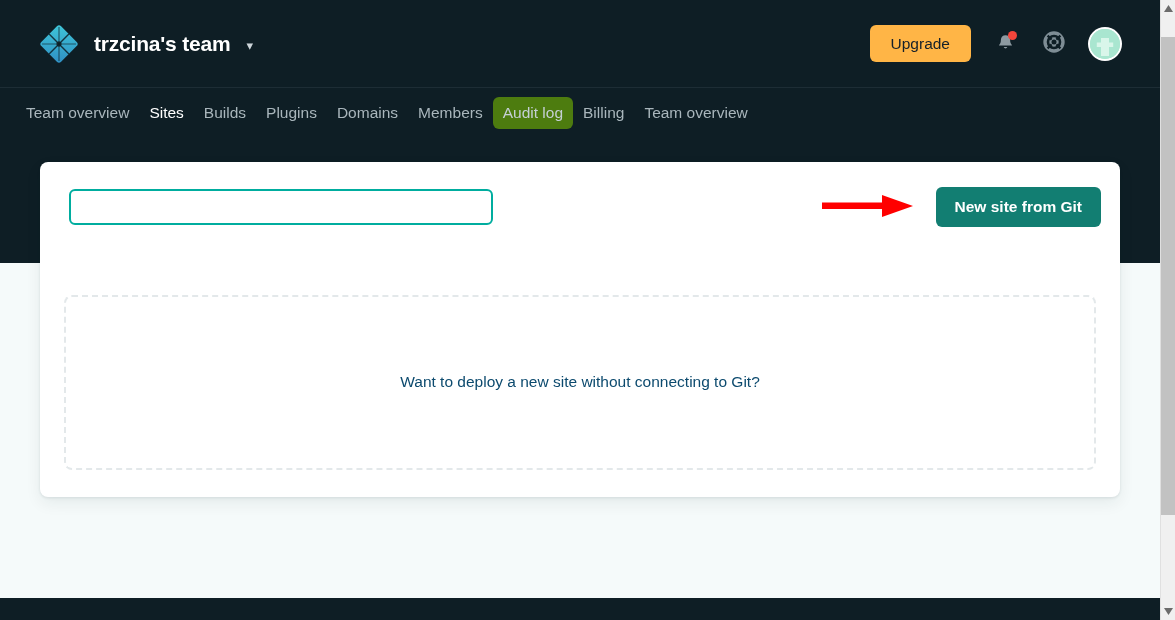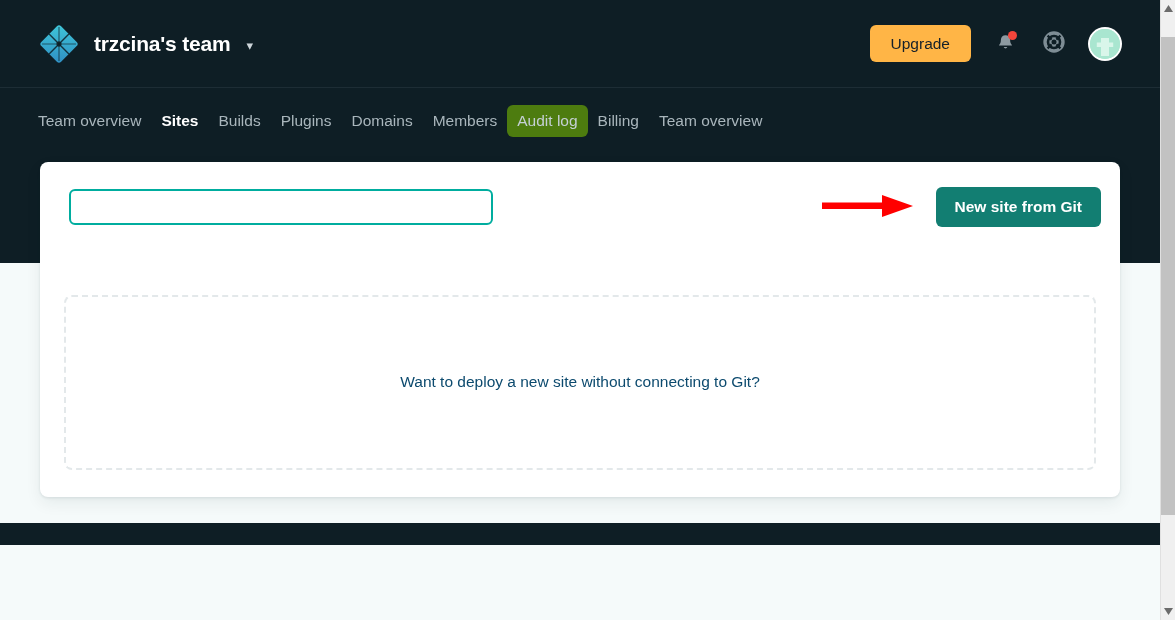--- a/index.html
+++ b/index.html
@@ -19,7 +19,7 @@
   .viewport {
     position: absolute;
     left: 0; top: 0;
-    width: 1160px; height: 545px;
+    width: 1160px; height: 620px;
     background: #f5fafa;
     overflow: hidden;
   }

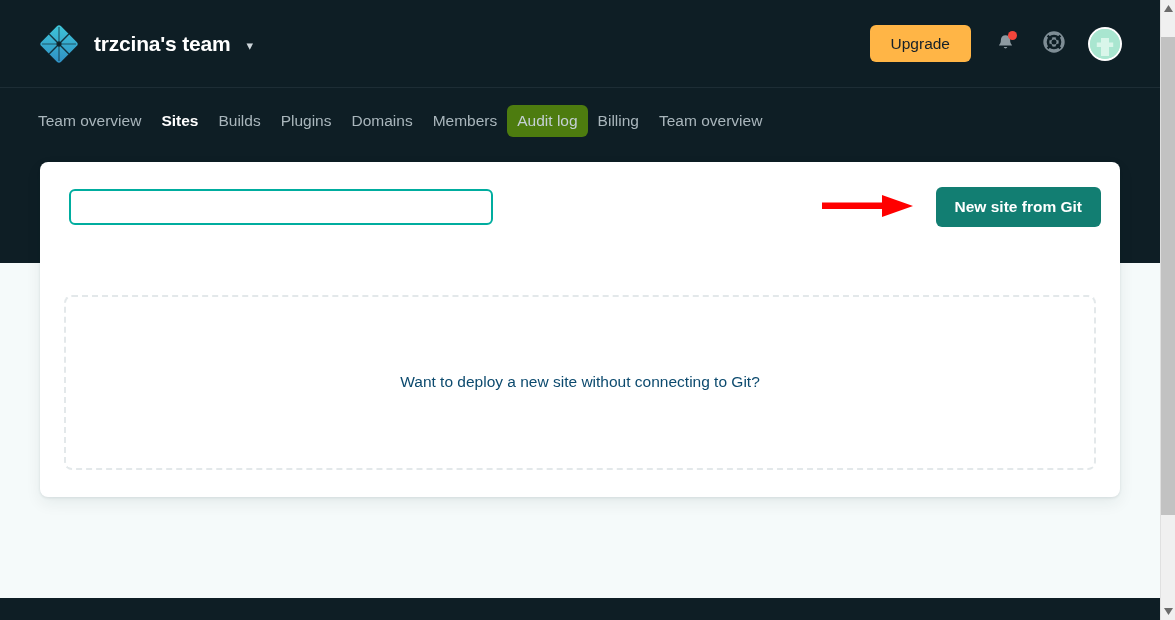--- a/index.html
+++ b/index.html
@@ -120,11 +120,11 @@
   
   .navbar {
     position: absolute;
-    left: 0; top: 97px;
+    left: 0; top: 89px;
     width: 1160px; height: 48px;
     display: flex;
     align-items: center;
-    padding: 0 28px;
+    padding: 0 16px;
     gap: 0px;
   }
   .nav-item {

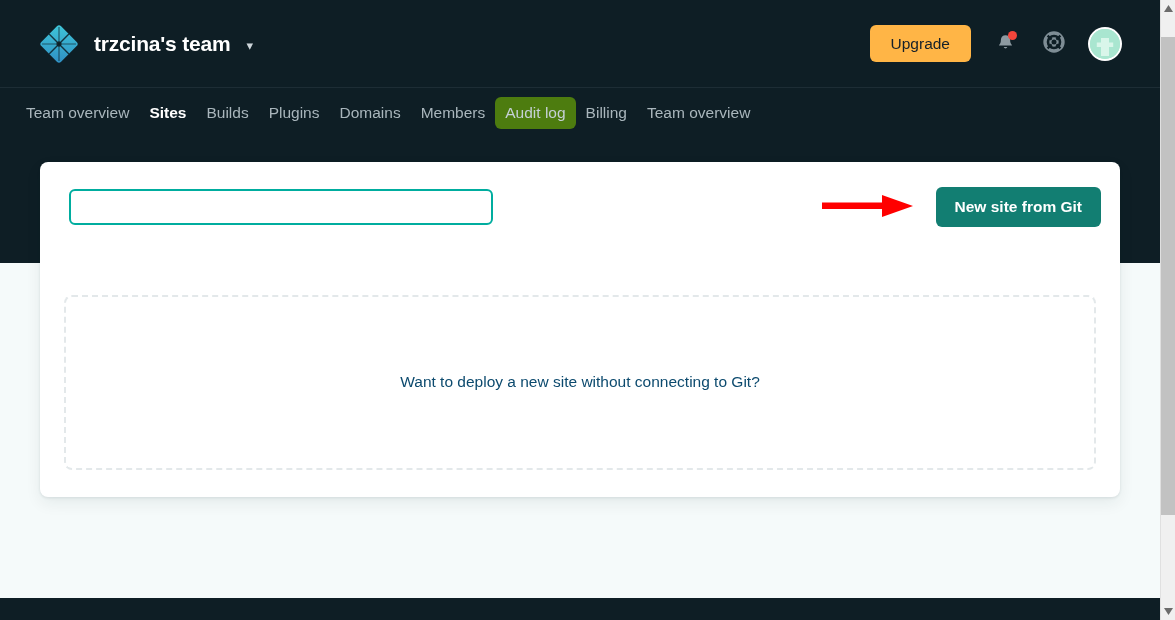--- a/index.html
+++ b/index.html
@@ -138,7 +138,7 @@
   }
   .nav-item.active {
     color: #ffffff;
-    font-weight: bold;
+    font-weight: normal;
   }
   .nav-item.hovered {
     background: #4d7c0f;

